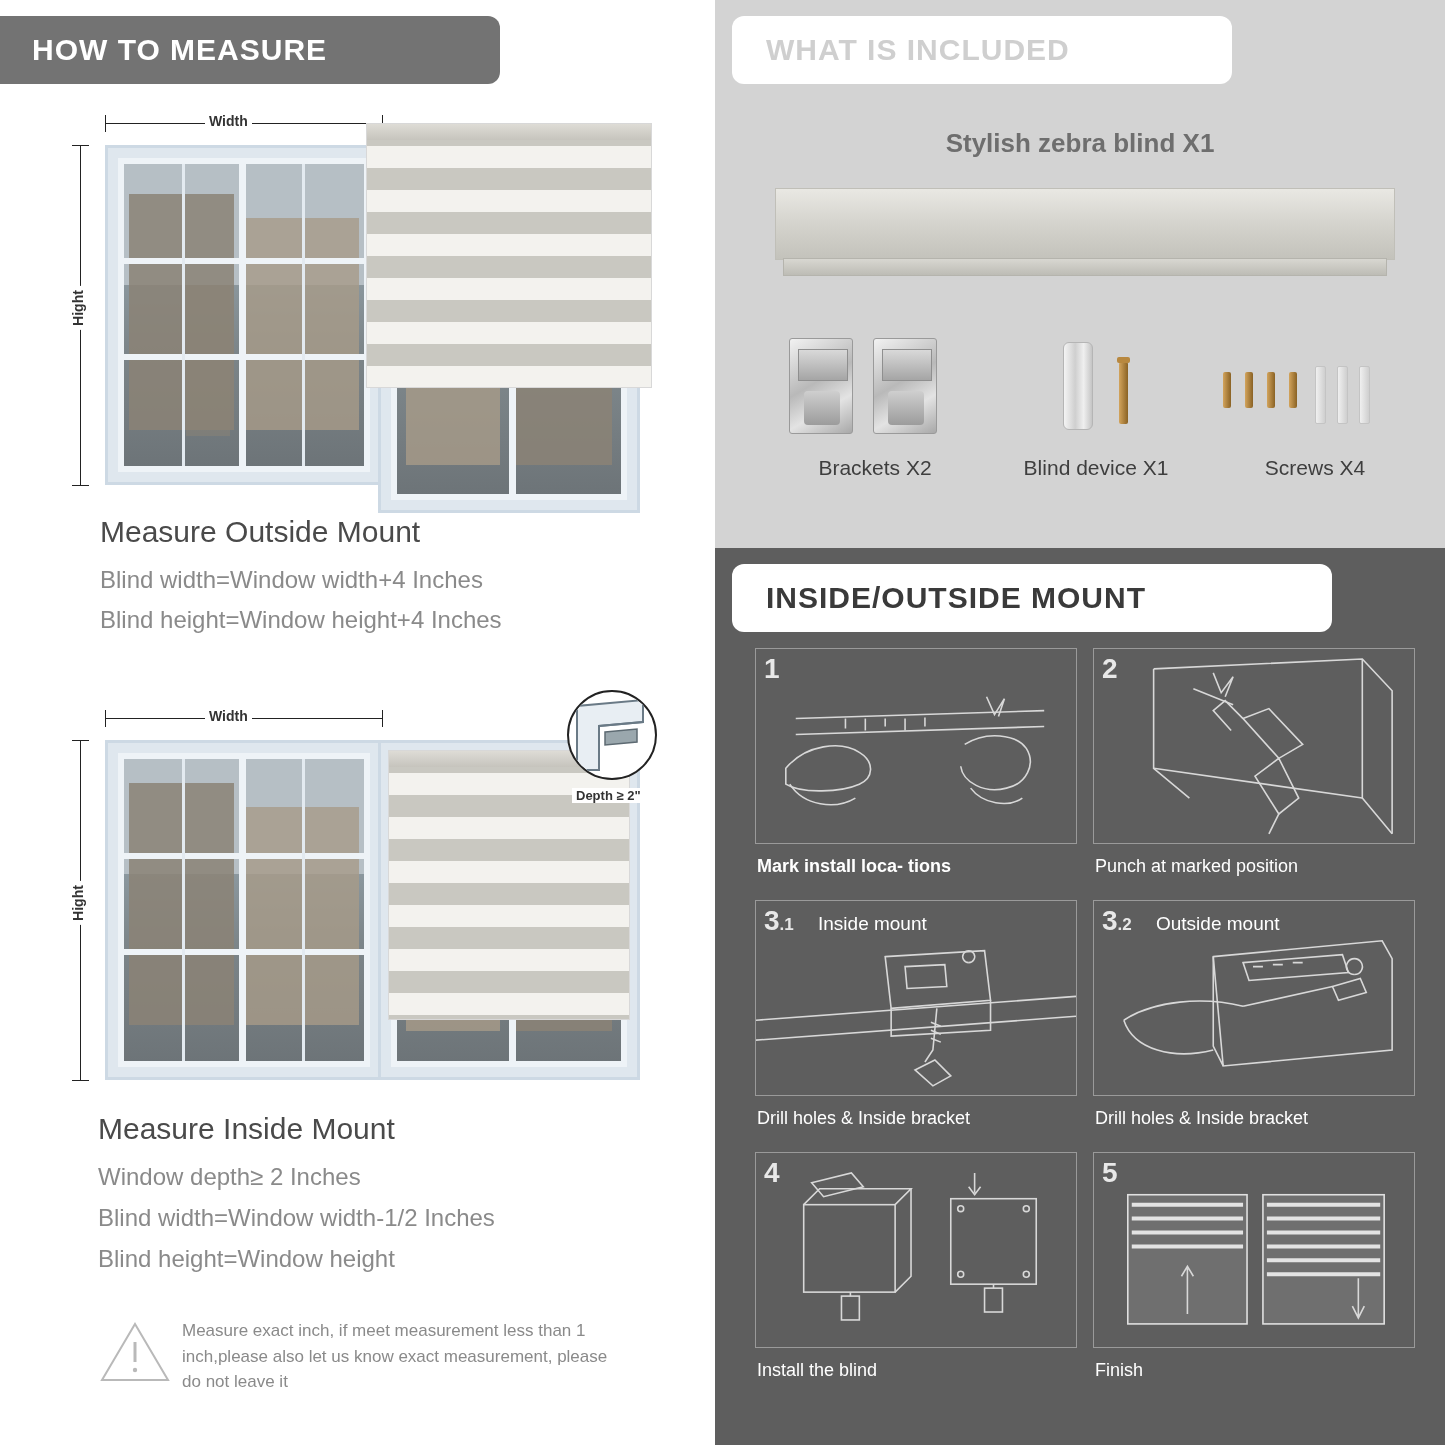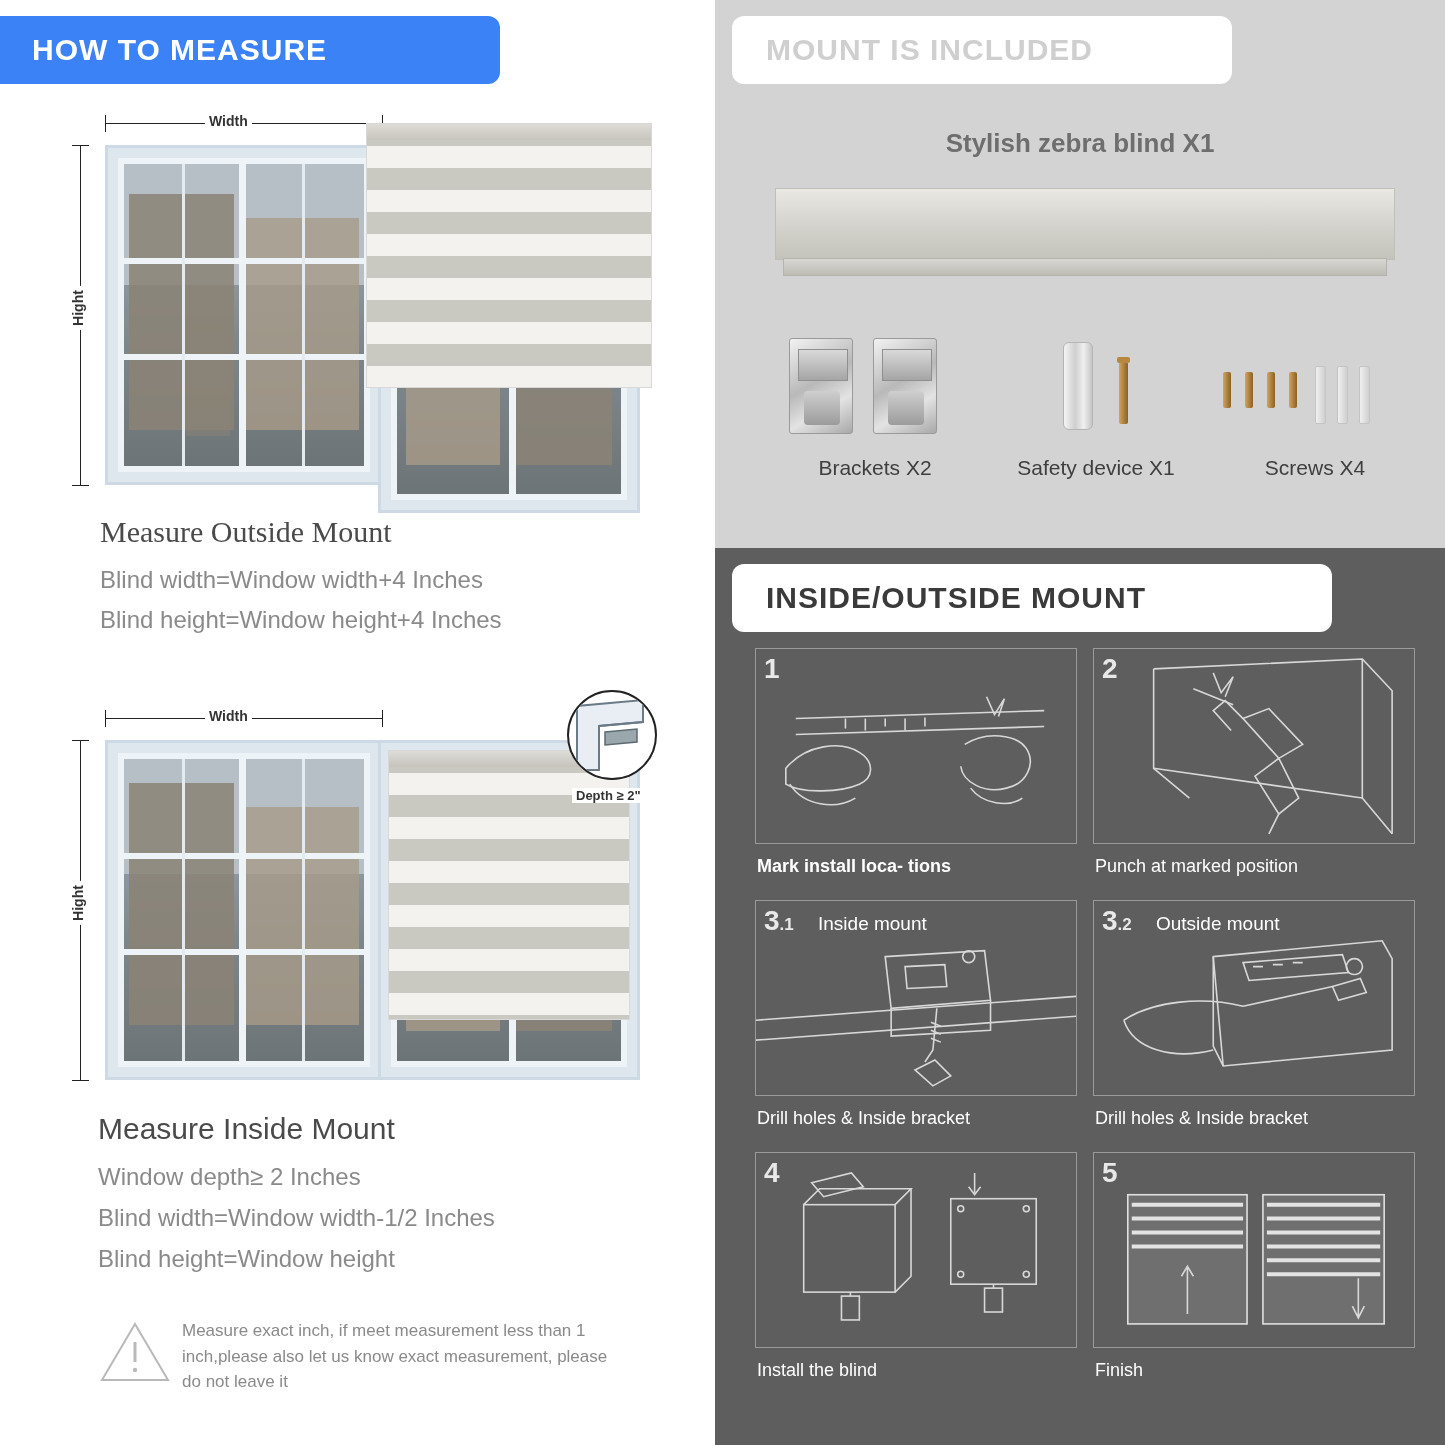--- a/index.html
+++ b/index.html
@@ -19,7 +19,7 @@
   }
   .banner {
     position:absolute;
-    background:#3b82f6;
+    background:#737373;
     color:#ffffff;
     font-size:30px; font-weight:bold; letter-spacing:1px;
     display:flex; align-items:center;

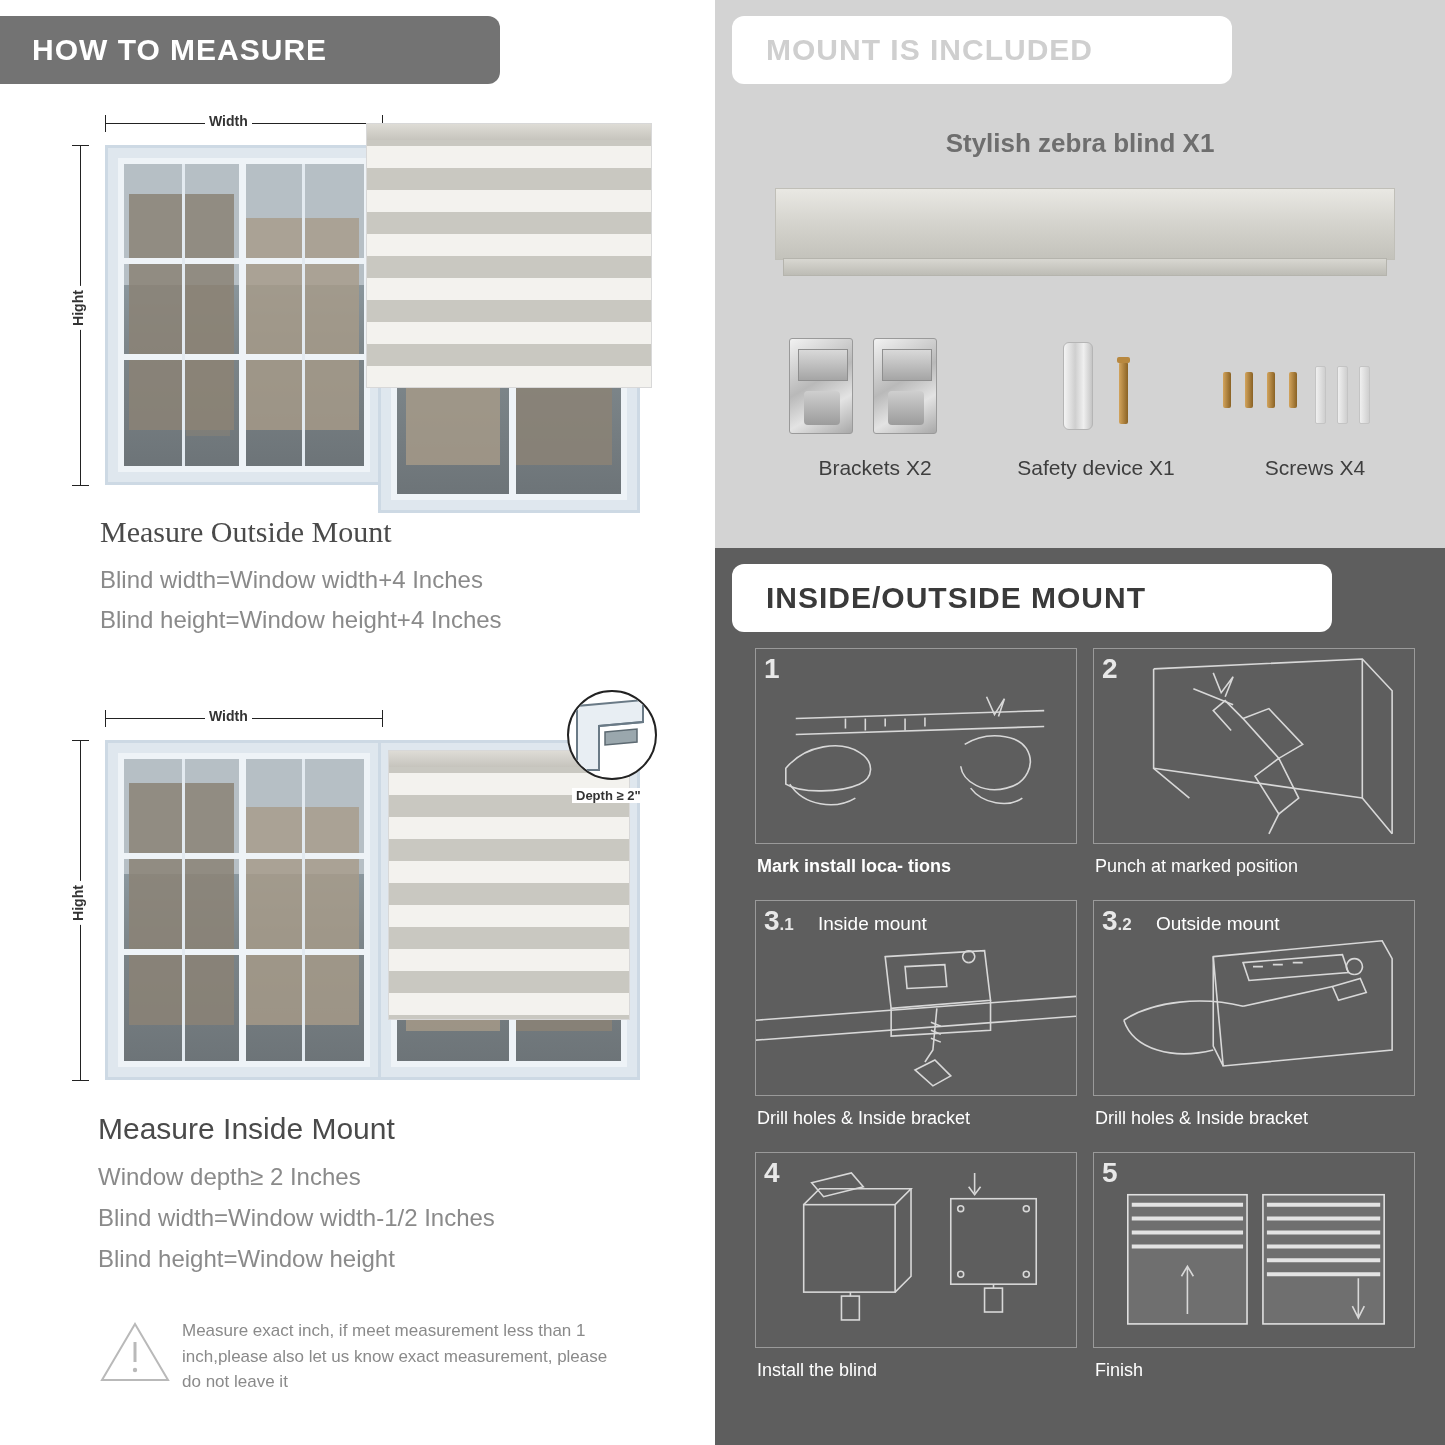--- a/index.html
+++ b/index.html
@@ -311,7 +311,7 @@
   </div>
 
   <div class="right-top">
-    <div class="banner" id="included-banner">MOUNT IS INCLUDED</div>
+    <div class="banner" id="included-banner">WHAT IS INCLUDED</div>
 
     <div class="included-title">Stylish zebra blind X1</div>
 

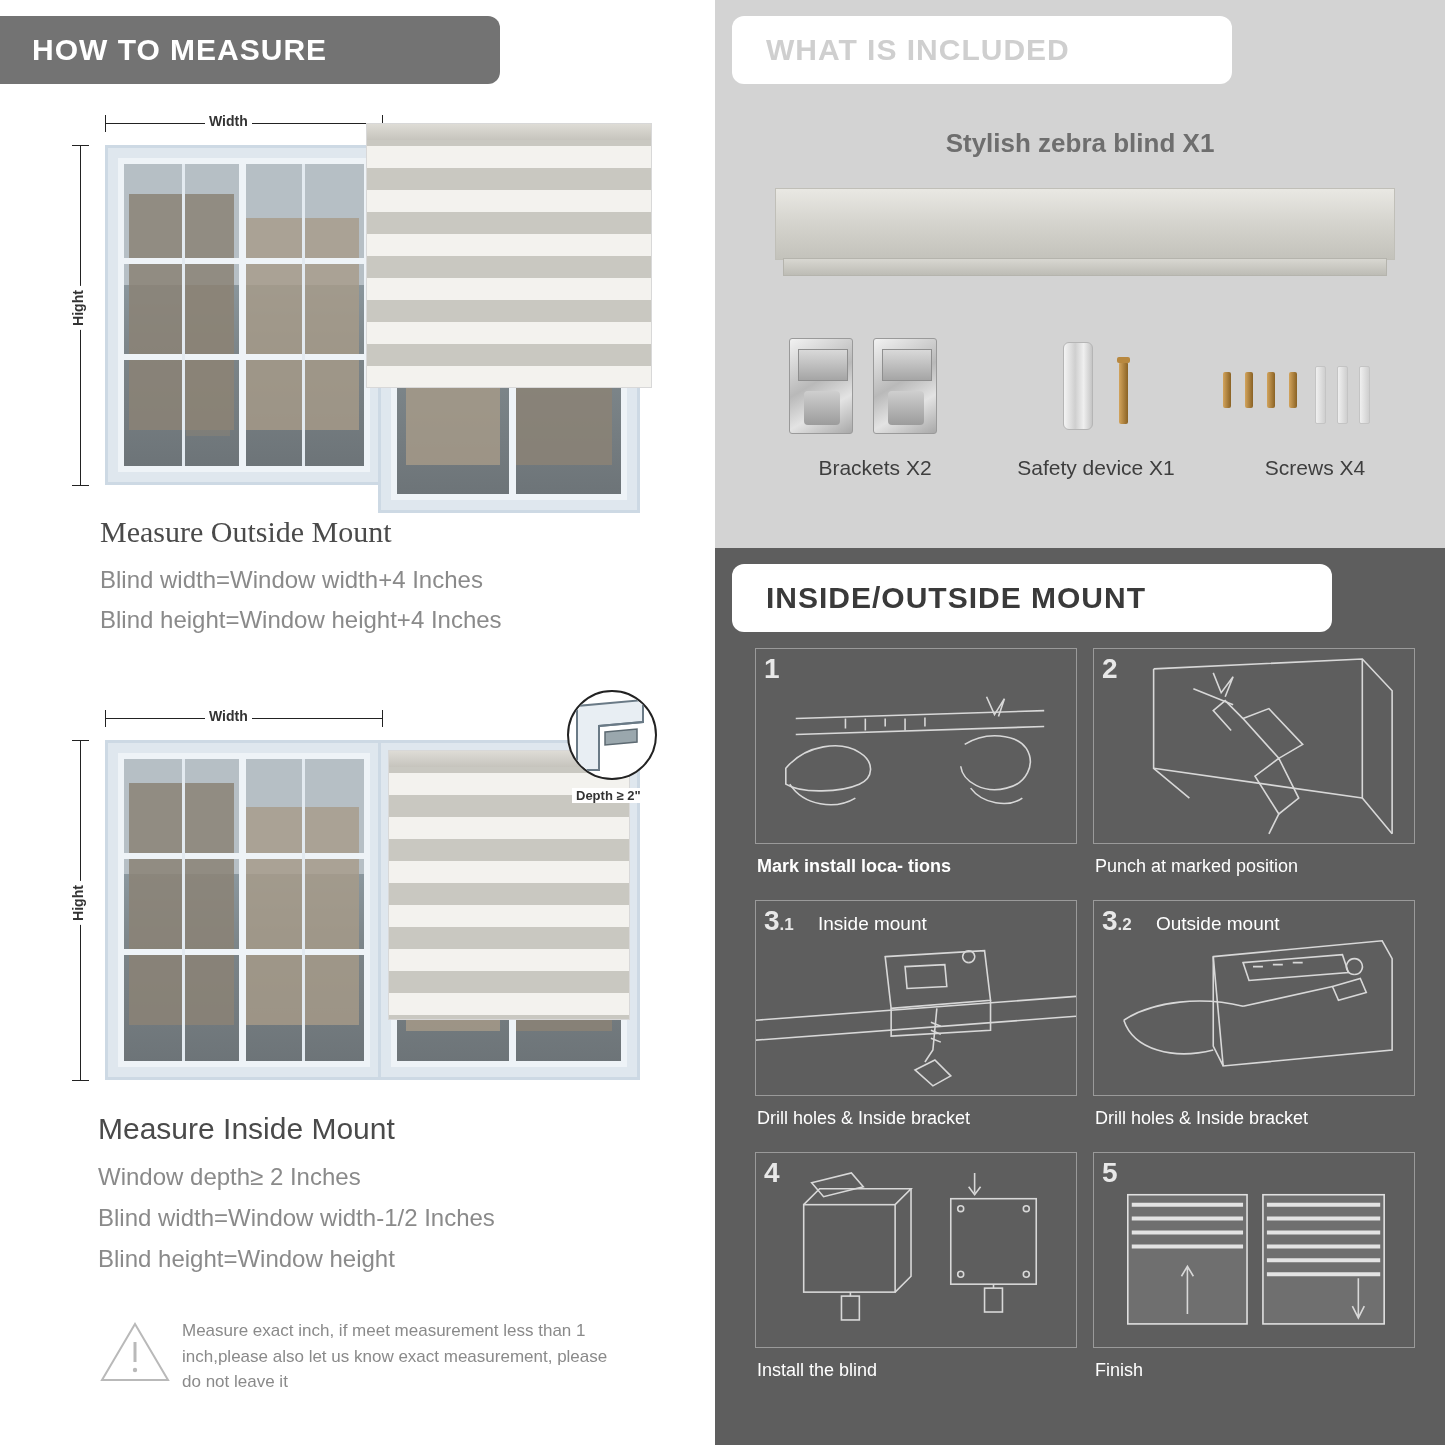--- a/index.html
+++ b/index.html
@@ -330,7 +330,7 @@
       <div class="safety" style="left:0; top:6px;"></div>
       <div class="screw-gold" style="left:56px; top:26px;"></div>
     </div>
-    <div class="part-caption" style="left:256px; top:456px; width:250px;">Safety device X1</div>
+    <div class="part-caption" style="left:256px; top:456px; width:250px;">Blind device X1</div>
 
     <div class="part" style="left:508px; top:372px; width:170px; height:70px;">
       <div class="small-screw" style="left:0; top:0;"></div>

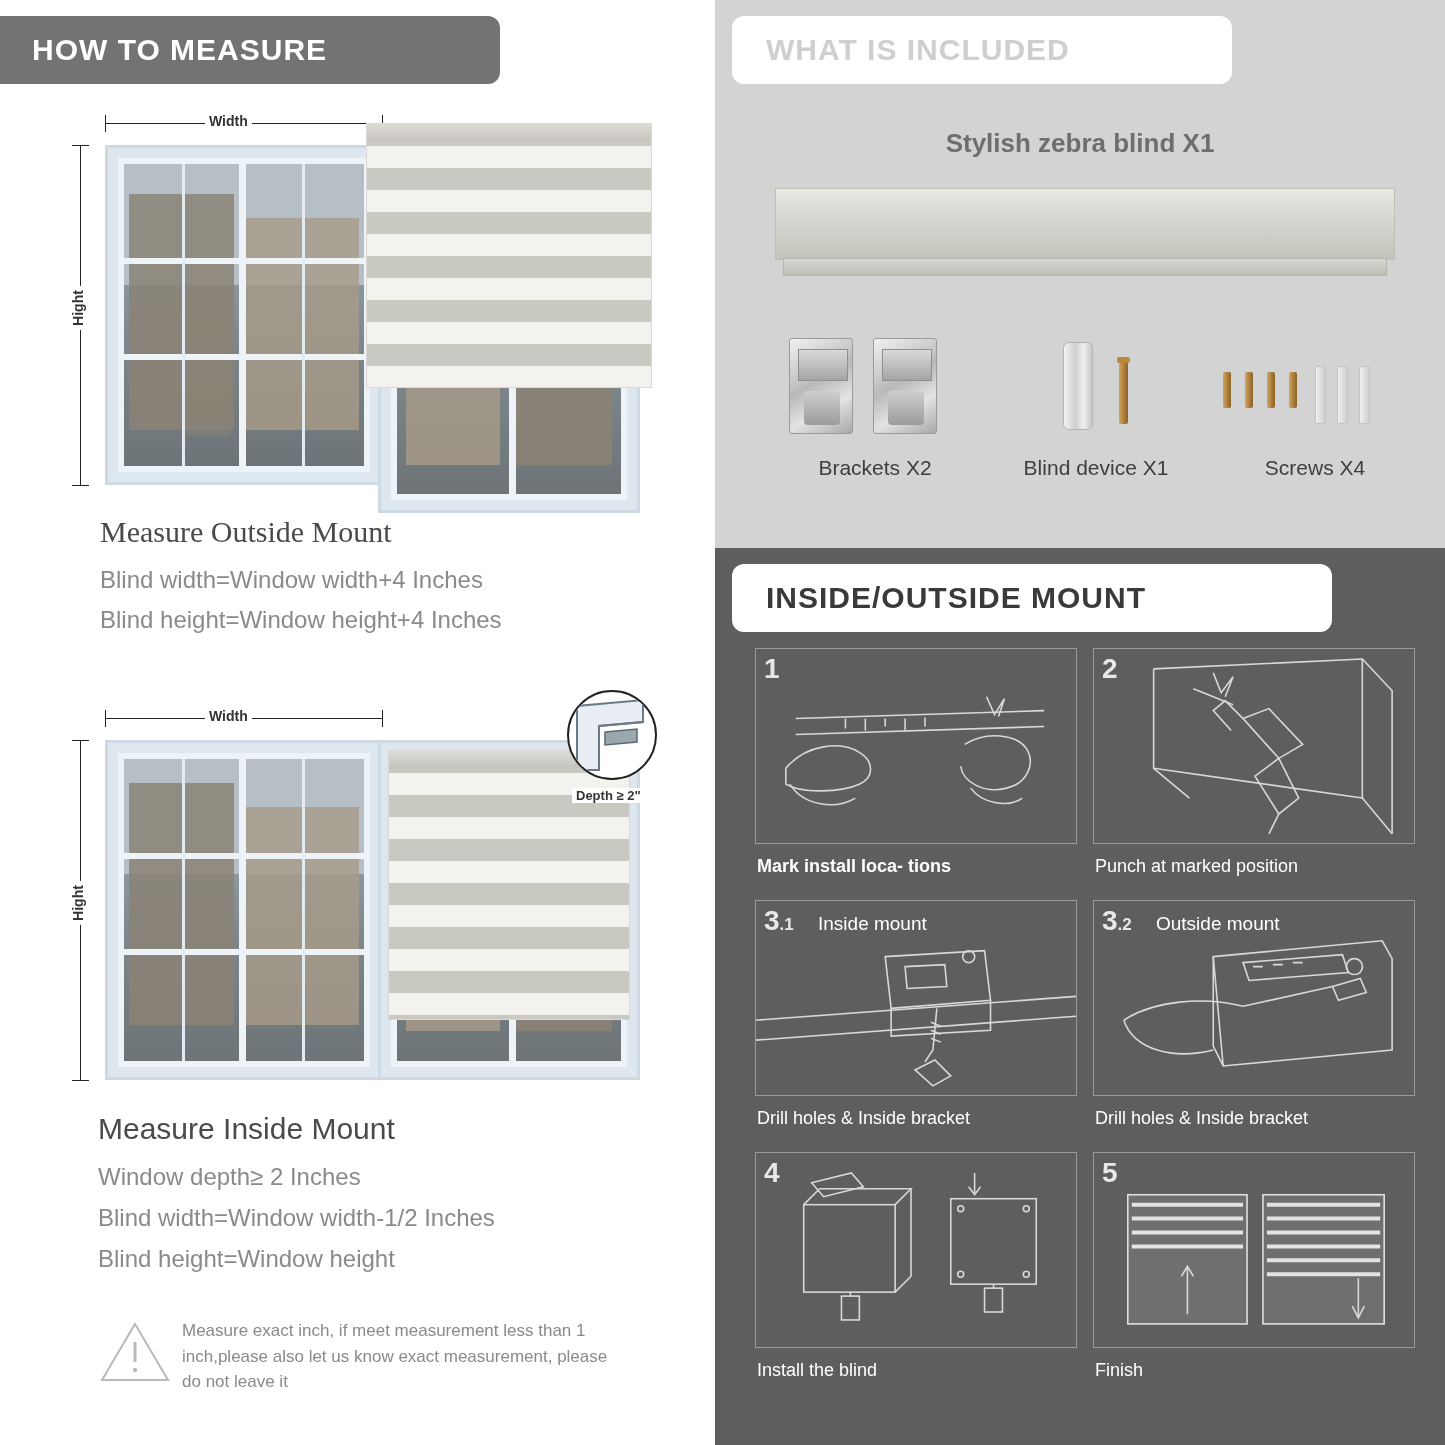--- a/index.html
+++ b/index.html
@@ -243,7 +243,7 @@
       </div>
     </div>
 
-    <div class="headline" style="left:100px; top:515px;font-family:Liberation Serif, serif;">Measure Outside Mount</div>
+    <div class="headline" style="left:100px; top:515px;">Measure Outside Mount</div>
     <div class="subline" style="left:100px; top:566px;">Blind width=Window width+4 Inches</div>
     <div class="subline" style="left:100px; top:606px;">Blind height=Window height+4 Inches</div>
 

